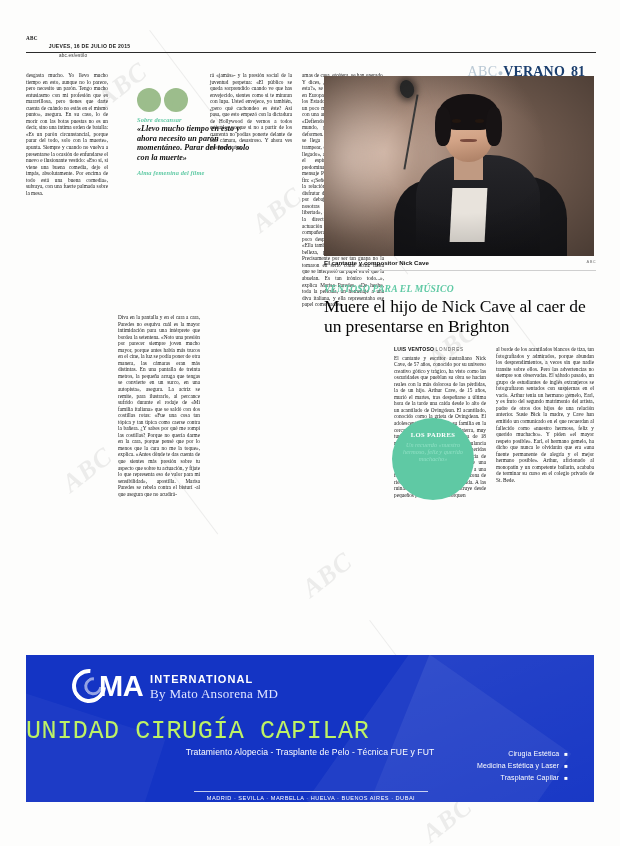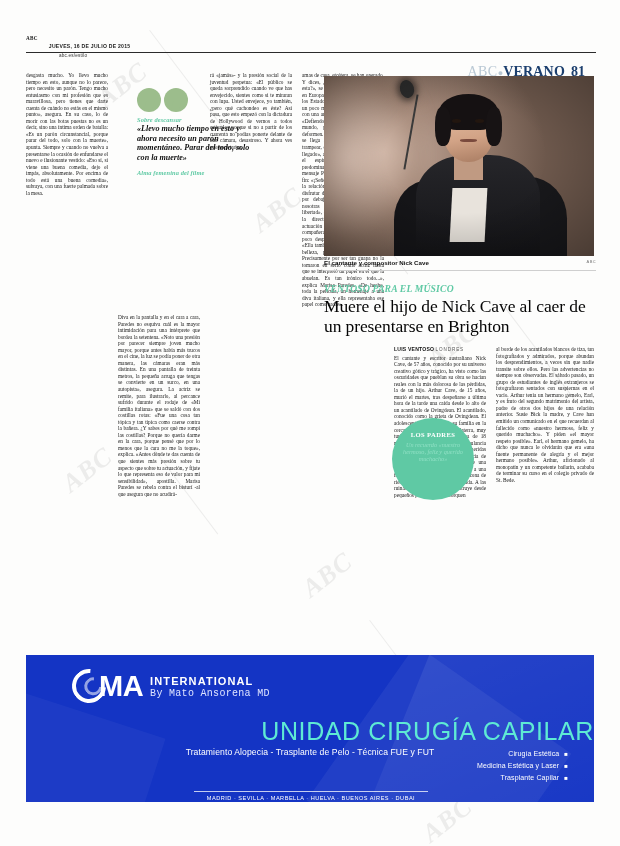--- a/index.html
+++ b/index.html
@@ -379,8 +379,8 @@
     line-height: 12px;
   }
   .logo-by {
-    font-family: Liberation Mono, monospace;
-    font-size: 10px; color: #dfe4ff;
+    font-family: Liberation Serif, serif;
+    font-size: 13px; color: #dfe4ff;
     letter-spacing: .3px; margin-top: 1px;
   }
   #ad-address {

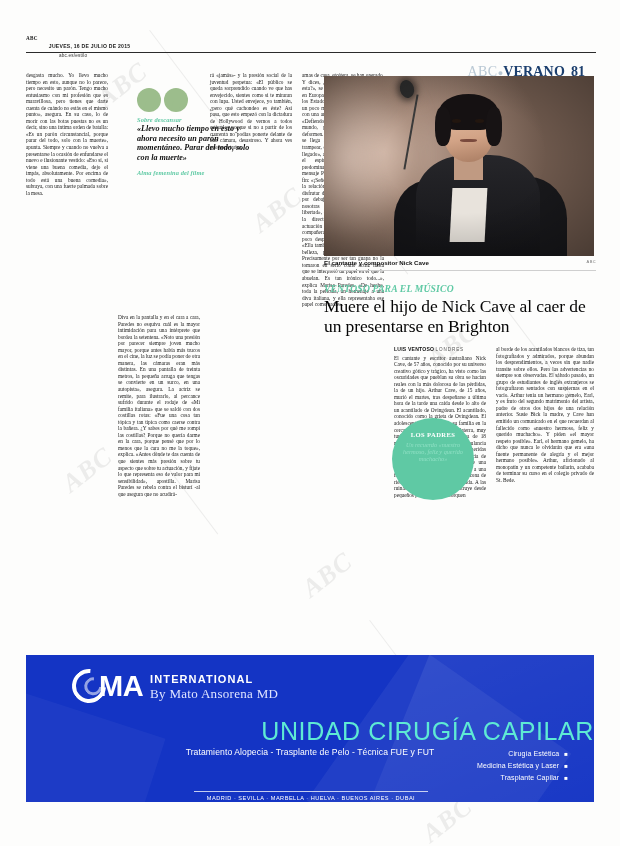--- a/index.html
+++ b/index.html
@@ -398,9 +398,9 @@
   }
   #ad-title {
     position: absolute; left: 0; right: 0; top: 62px;
-    text-align: right;
-    font-family: Liberation Sans, sans-serif;
-    font-size: 25px; color: #5eead4;
+    text-align: left;
+    font-family: Liberation Mono, monospace;
+    font-size: 25px; color: #bef264;
     letter-spacing: .6px;
     font-weight: normal;
   }

